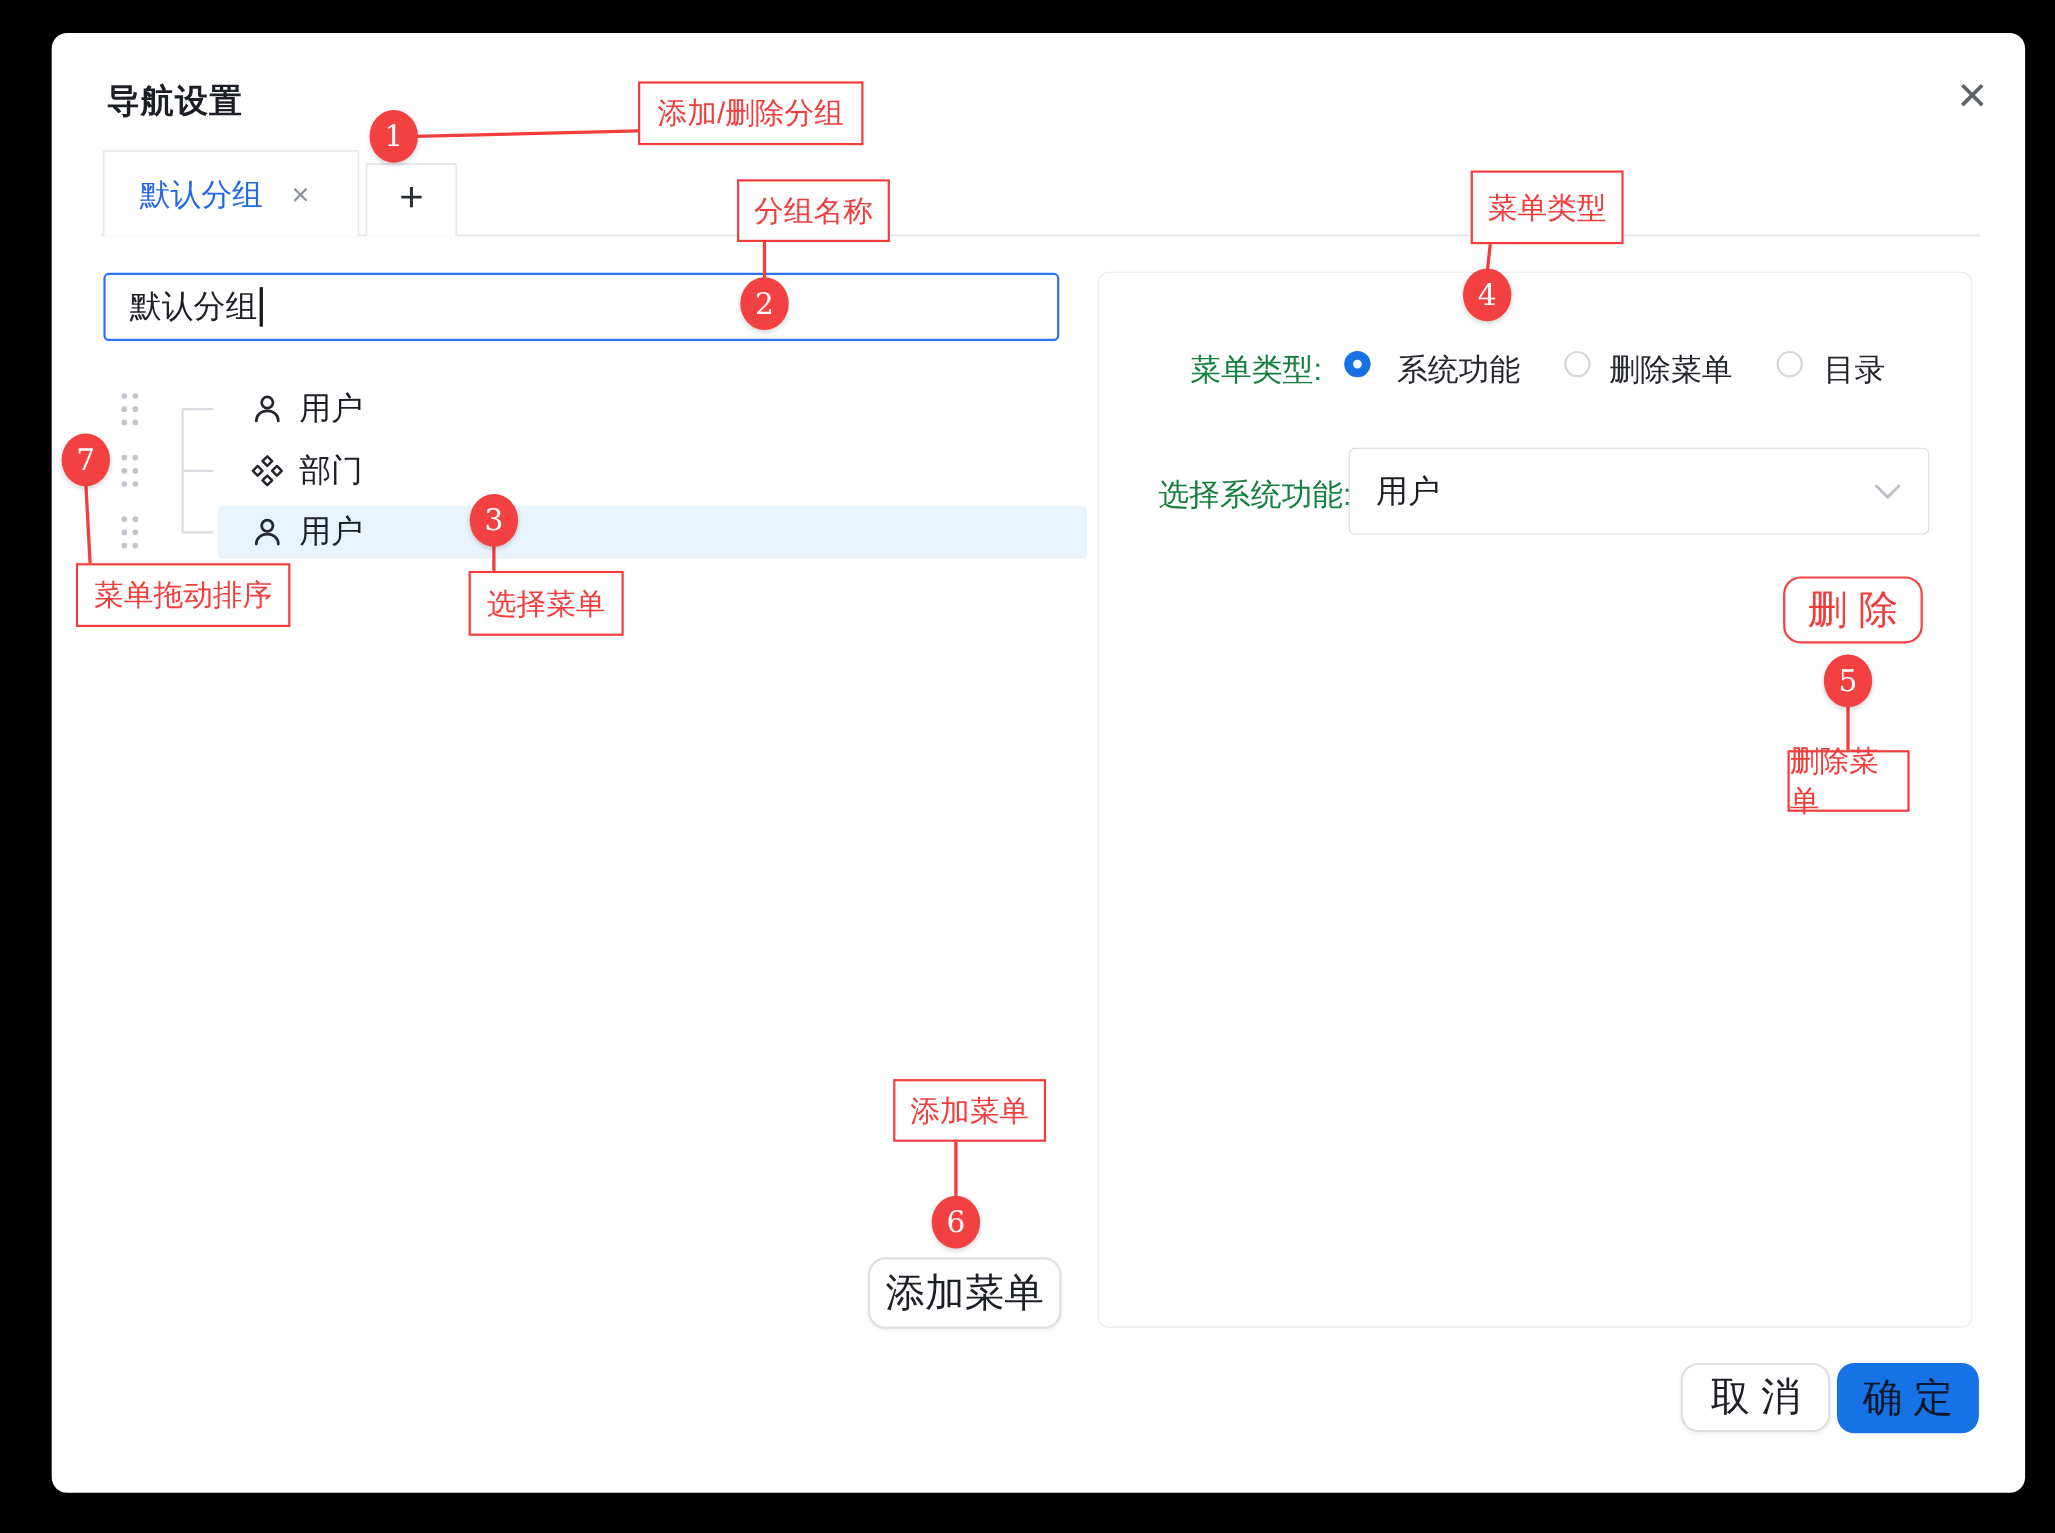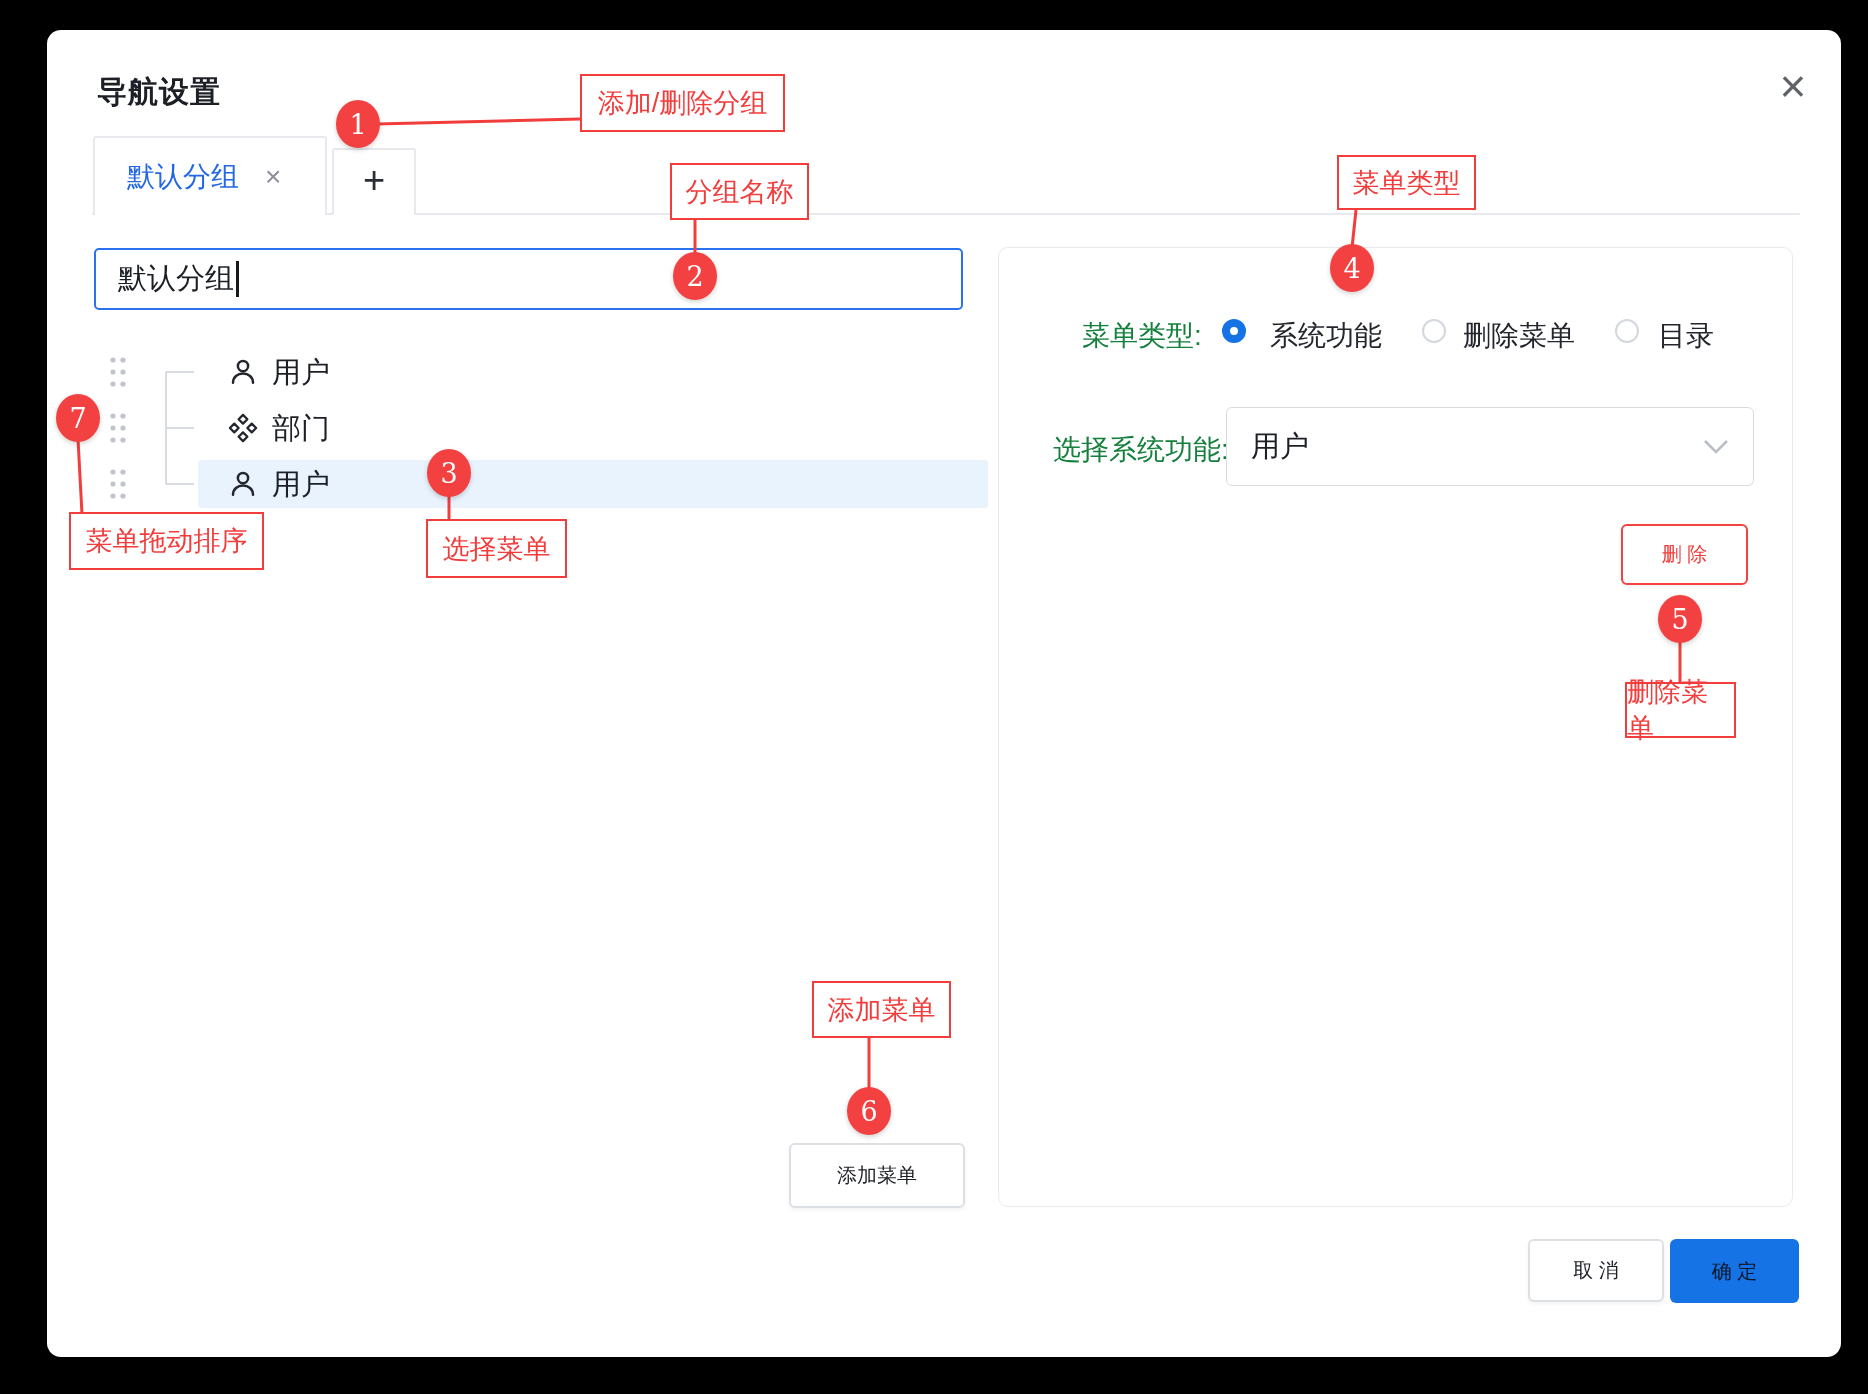--- a/index.html
+++ b/index.html
@@ -192,7 +192,7 @@
     <div class="anno-box" style="left:533px;top:44px;width:205px;height:58px;">添加/删除分组</div>
     <div class="anno-box" style="left:623px;top:133px;width:139px;height:57px;">分组名称</div>
     <div class="anno-box" style="left:379px;top:489px;width:141px;height:59px;">选择菜单</div>
-    <div class="anno-box" style="left:1290px;top:125px;width:139px;height:55px;font-family:Liberation Mono, monospace;">菜单类型</div>
+    <div class="anno-box" style="left:1290px;top:125px;width:139px;height:67px;font-family:Liberation Mono, monospace;">菜单类型</div>
     <div class="anno-box" style="left:1578px;top:652px;width:111px;height:56px;">删除菜单</div>
     <div class="anno-box" style="left:765px;top:951px;width:139px;height:57px;">添加菜单</div>
     <div class="anno-box" style="left:22px;top:482px;width:195px;height:58px;">菜单拖动排序</div>

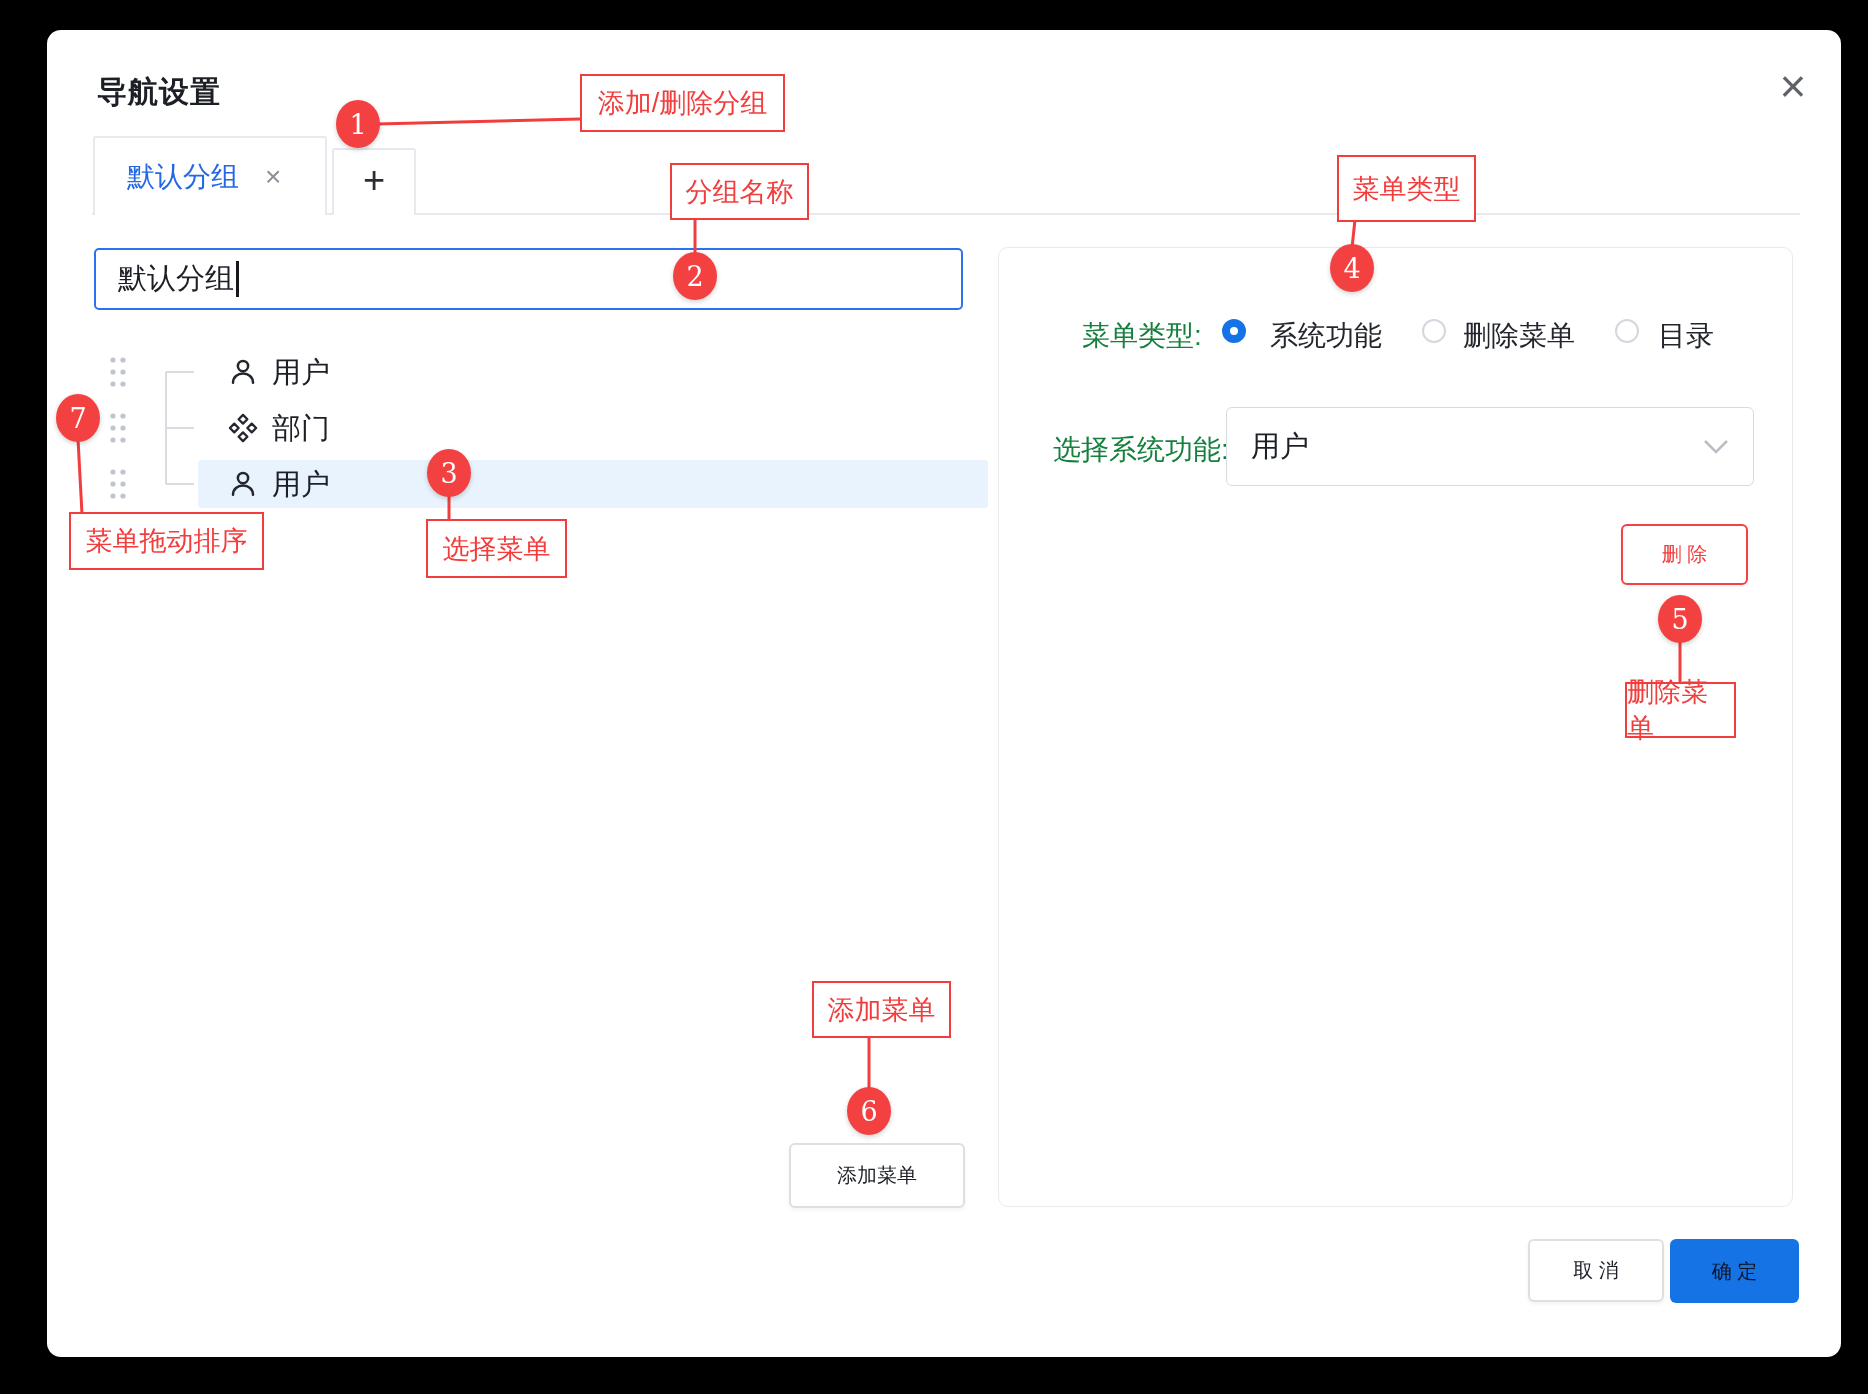--- a/index.html
+++ b/index.html
@@ -51,7 +51,7 @@
   .chev{width:26px;height:16px;}
 
   .btn{position:absolute;display:flex;align-items:center;justify-content:center;box-sizing:border-box;
-       border-radius:6px;background:#fff;cursor:pointer;font-size:20px;}
+       border-radius:16px;background:#fff;cursor:pointer;font-size:36px;}
   .btn-danger{left:622px;top:276px;width:127px;height:61px;border:2px solid #f34242;color:#f23c3c;
               box-shadow:0 2px 4px rgba(0,0,0,.05);}
   .btn-plain{border:2px solid #dcdfe4;color:#1c1f26;box-shadow:0 2px 4px rgba(0,0,0,.05);}

